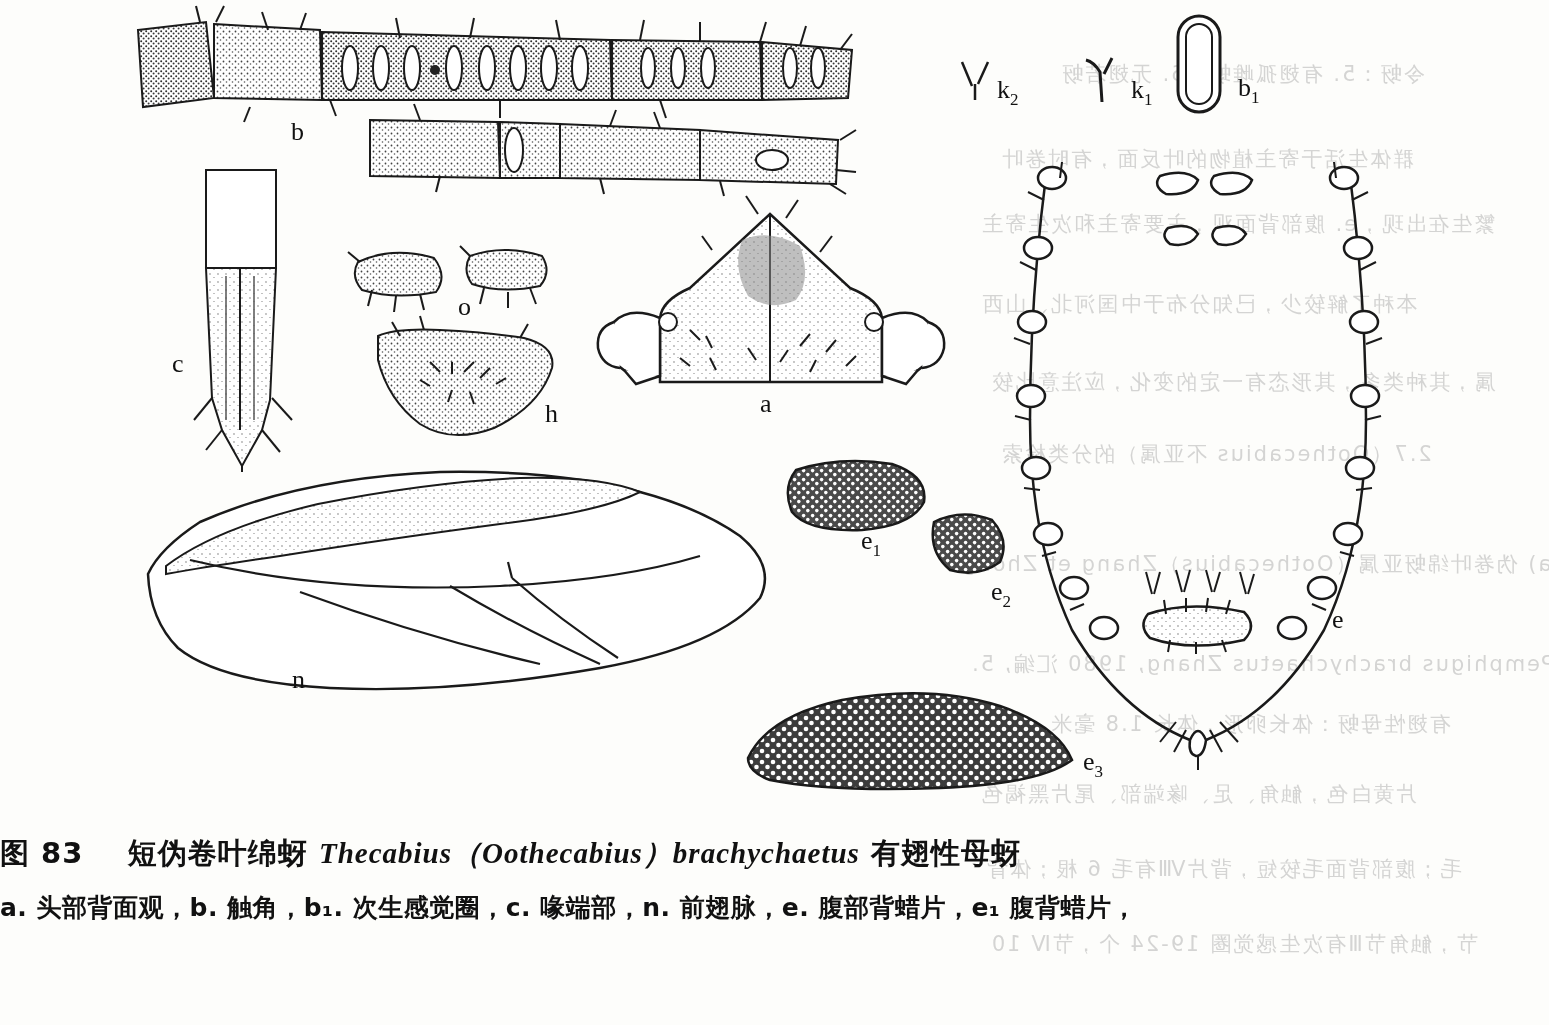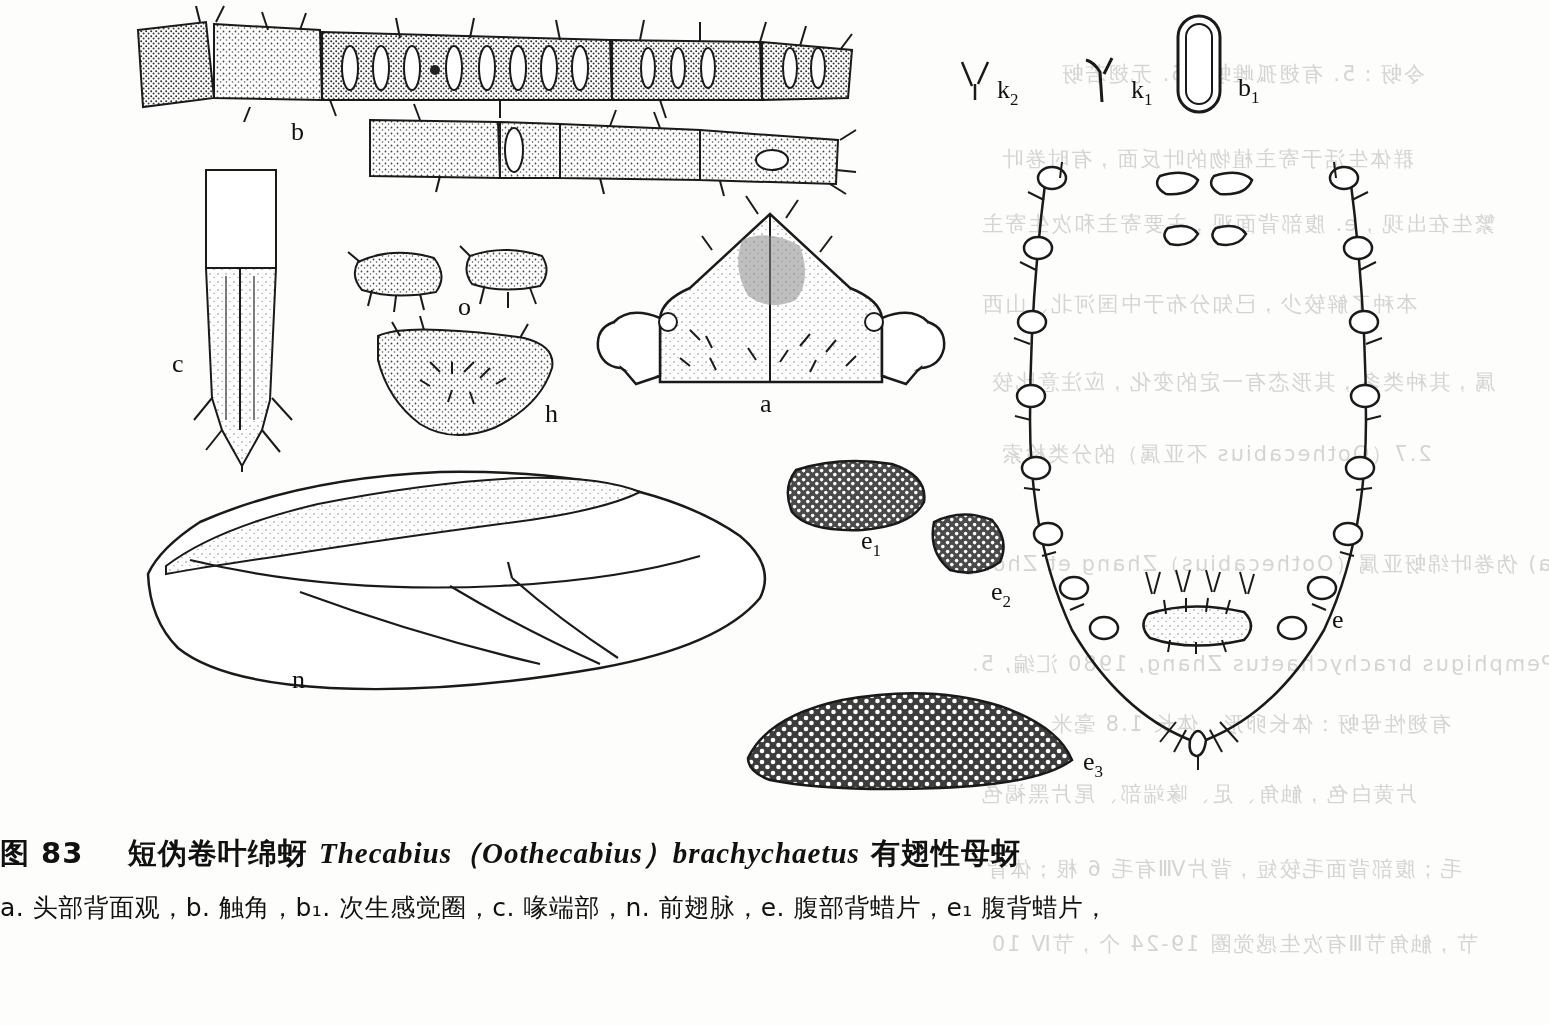--- a/index.html
+++ b/index.html
@@ -75,7 +75,7 @@
   .cap-body {
     font-family: "DejaVu Sans", sans-serif;
     font-size: 25px;
-    font-weight: normal;
+    font-weight: bold;
     line-height: 1.75;
     letter-spacing: 0.5px;
   }

